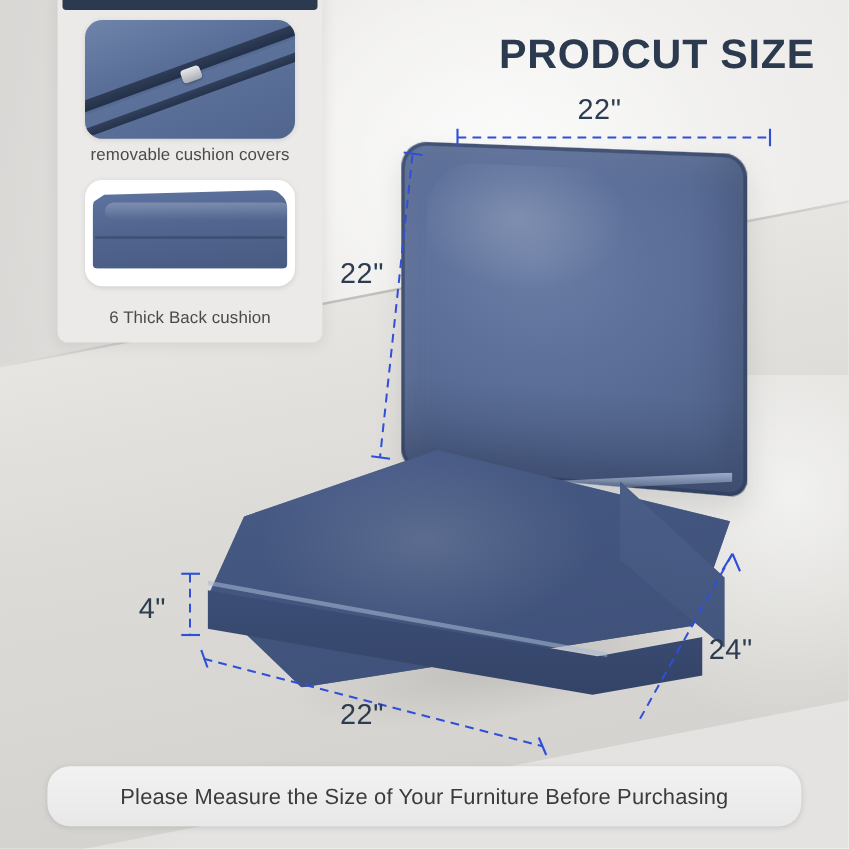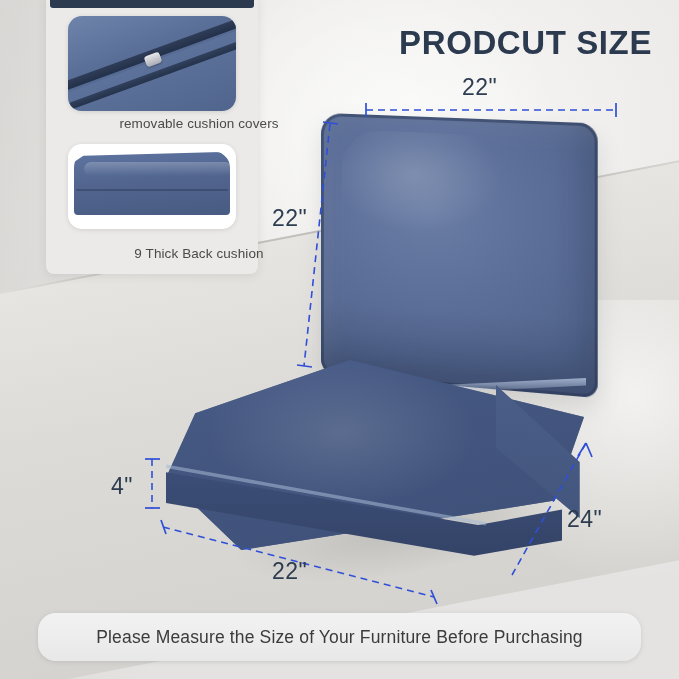--- a/index.html
+++ b/index.html
@@ -105,7 +105,6 @@
     color: #4a4a4a;
     font-size: 13.5px;
     letter-spacing: 0.1px;
-    padding-left: 47px;
   }
   .caption-a { top: 120px; }
   .caption-b { top: 250px; }

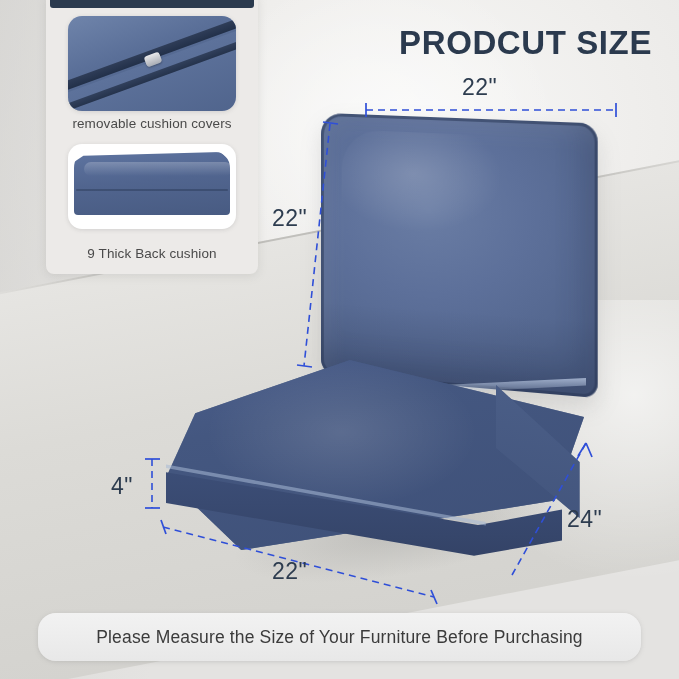--- a/index.html
+++ b/index.html
@@ -388,7 +388,7 @@
       </div>
       <div class="bc-seam"></div>
     </div>
-    <div class="caption caption-b">9 Thick Back cushion</div>
+    <div class="caption caption-b">6 Thick Back cushion</div>
   </div>
 
   <div class="banner">

